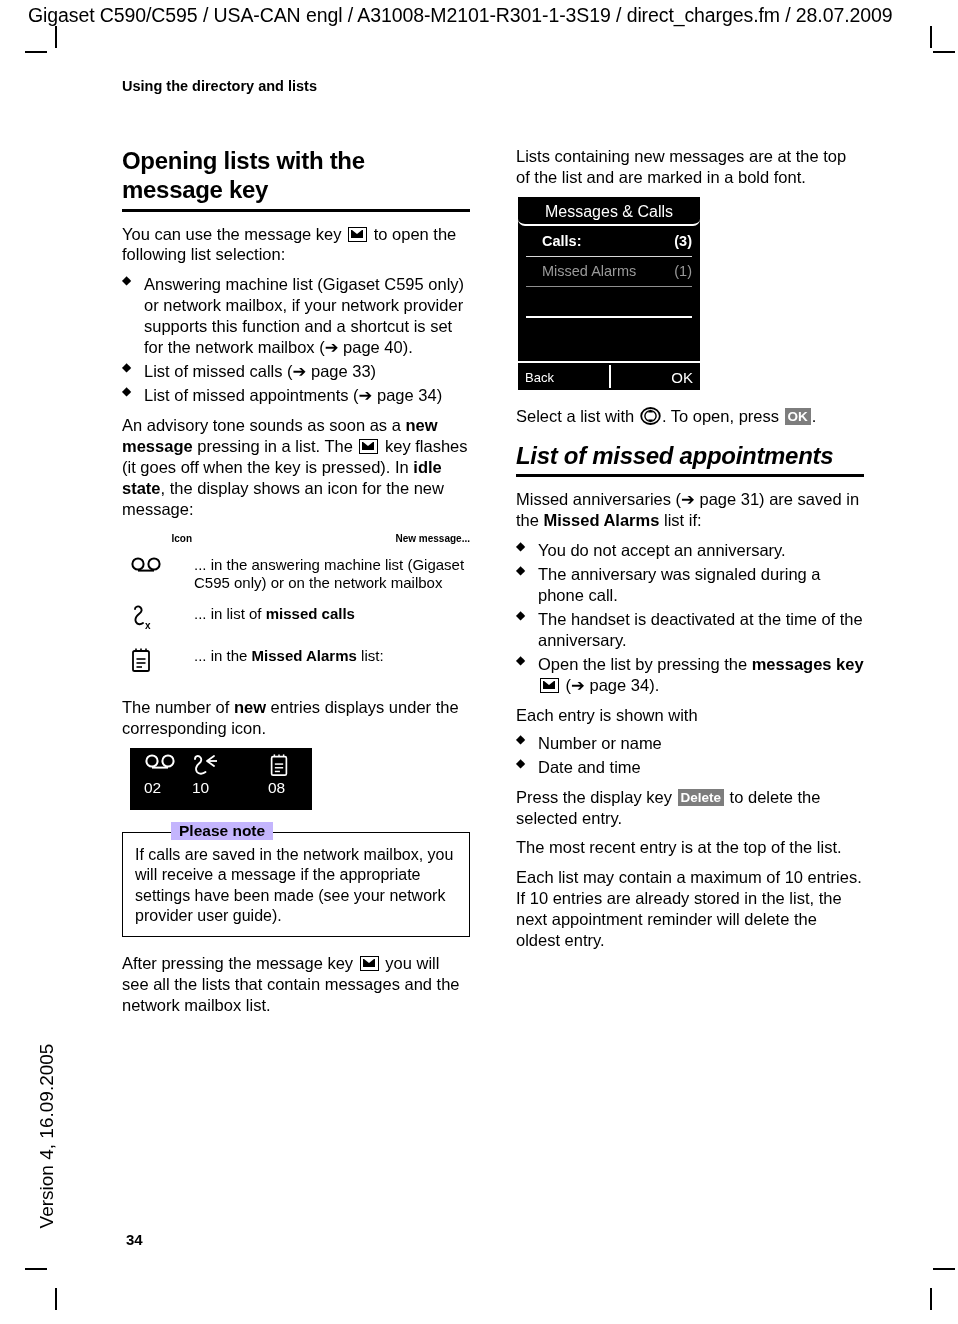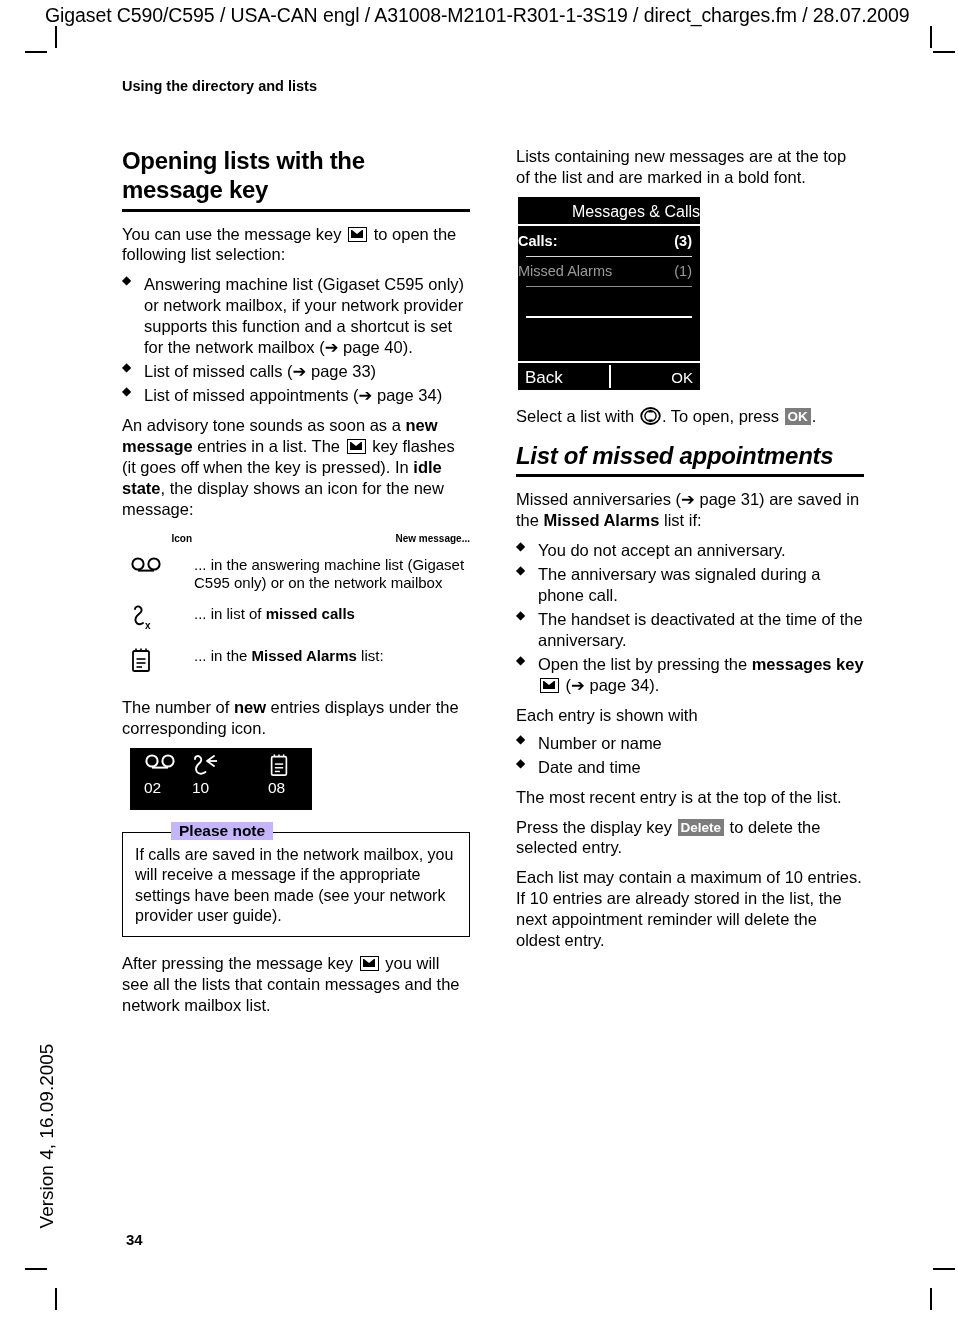--- a/index.html
+++ b/index.html
@@ -28,7 +28,7 @@
   .doc-header {
     position: absolute;
     top: 4px;
-    left: 45px;
+    left: 28px;
     font-size: 19.5px;
     letter-spacing: -0.1px;
     white-space: nowrap;

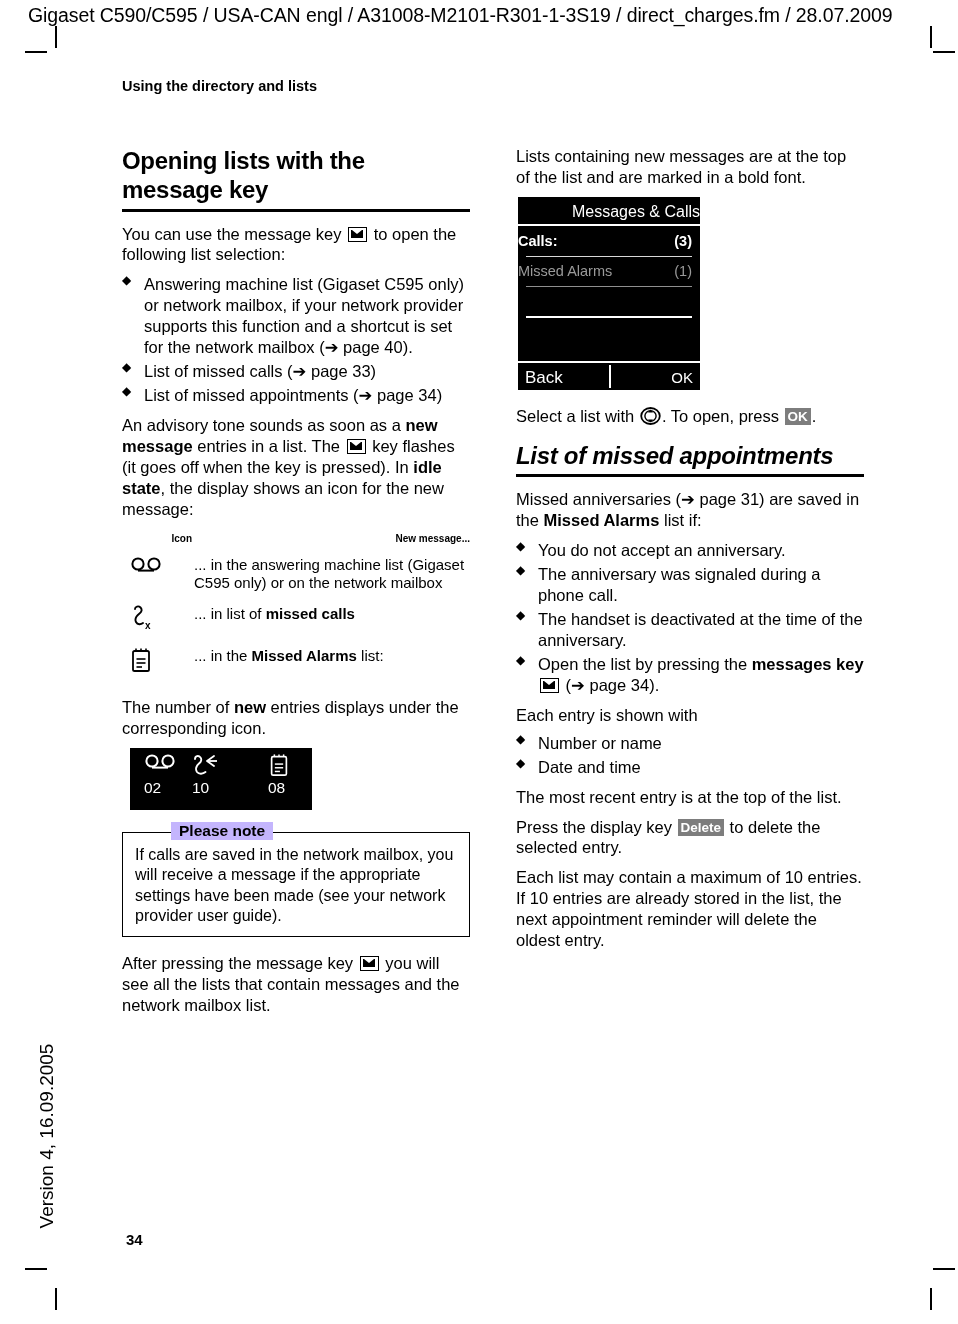--- a/index.html
+++ b/index.html
@@ -242,10 +242,11 @@
   .hs-title {
     height: 29px;
     line-height: 29px;
-    text-align: right;
+    text-align: center;
     font-size: 16px;
     border-bottom: 2px solid #fff;
     box-sizing: border-box;
+    border-radius: 7px;
   }
   .hs-body { height: 135px; position: relative; }
   .hs-row {

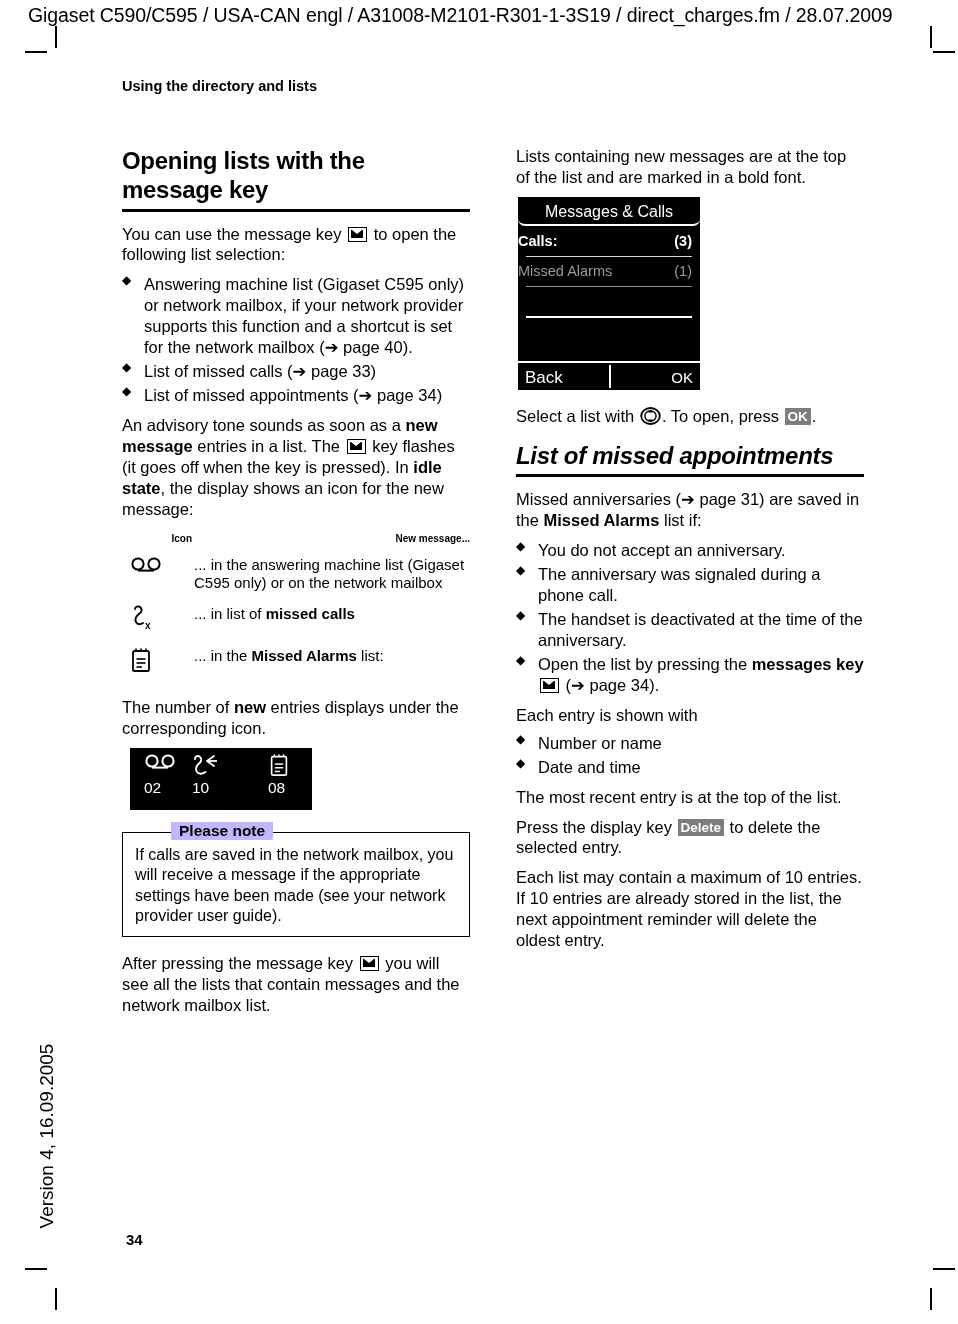--- a/index.html
+++ b/index.html
@@ -251,7 +251,7 @@
   .hs-body { height: 135px; position: relative; }
   .hs-row {
     position: absolute;
-    left: 0; right: 8px;
+    left: 24px; right: 8px;
     height: 27px;
     line-height: 27px;
     font-size: 14.5px;

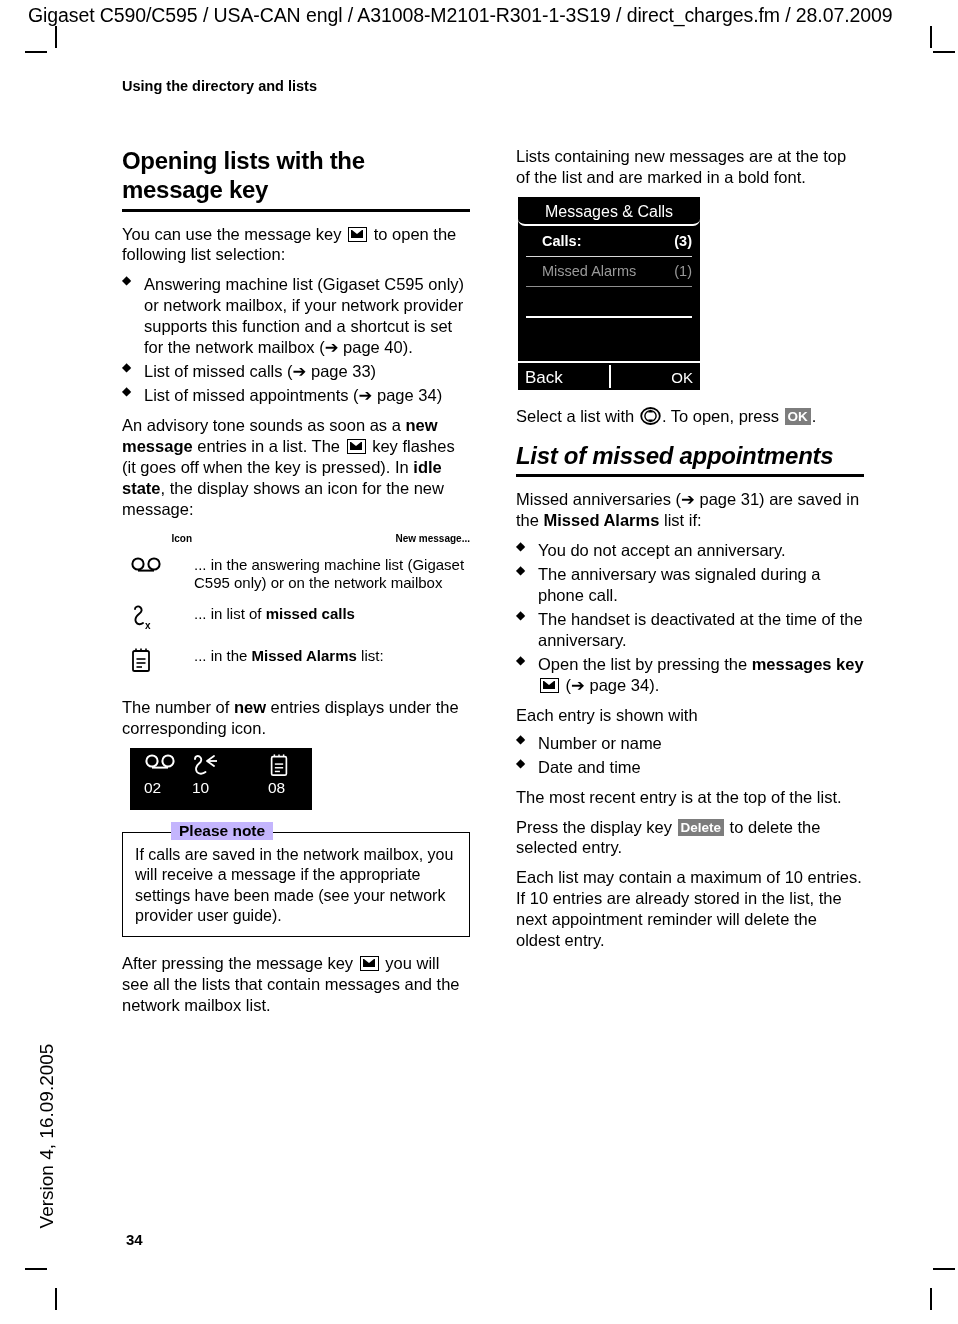--- a/index.html
+++ b/index.html
@@ -283,7 +283,7 @@
     width: 2px;
     background: #fff;
   }
-  .hs-foot .left  { position: absolute; left: 7px; font-size: 17px; }
+  .hs-foot .left  { position: absolute; left: 7px; font-size: 13px; }
   .hs-foot .right { position: absolute; right: 7px; font-size: 15px; }
 </style>
 </head>

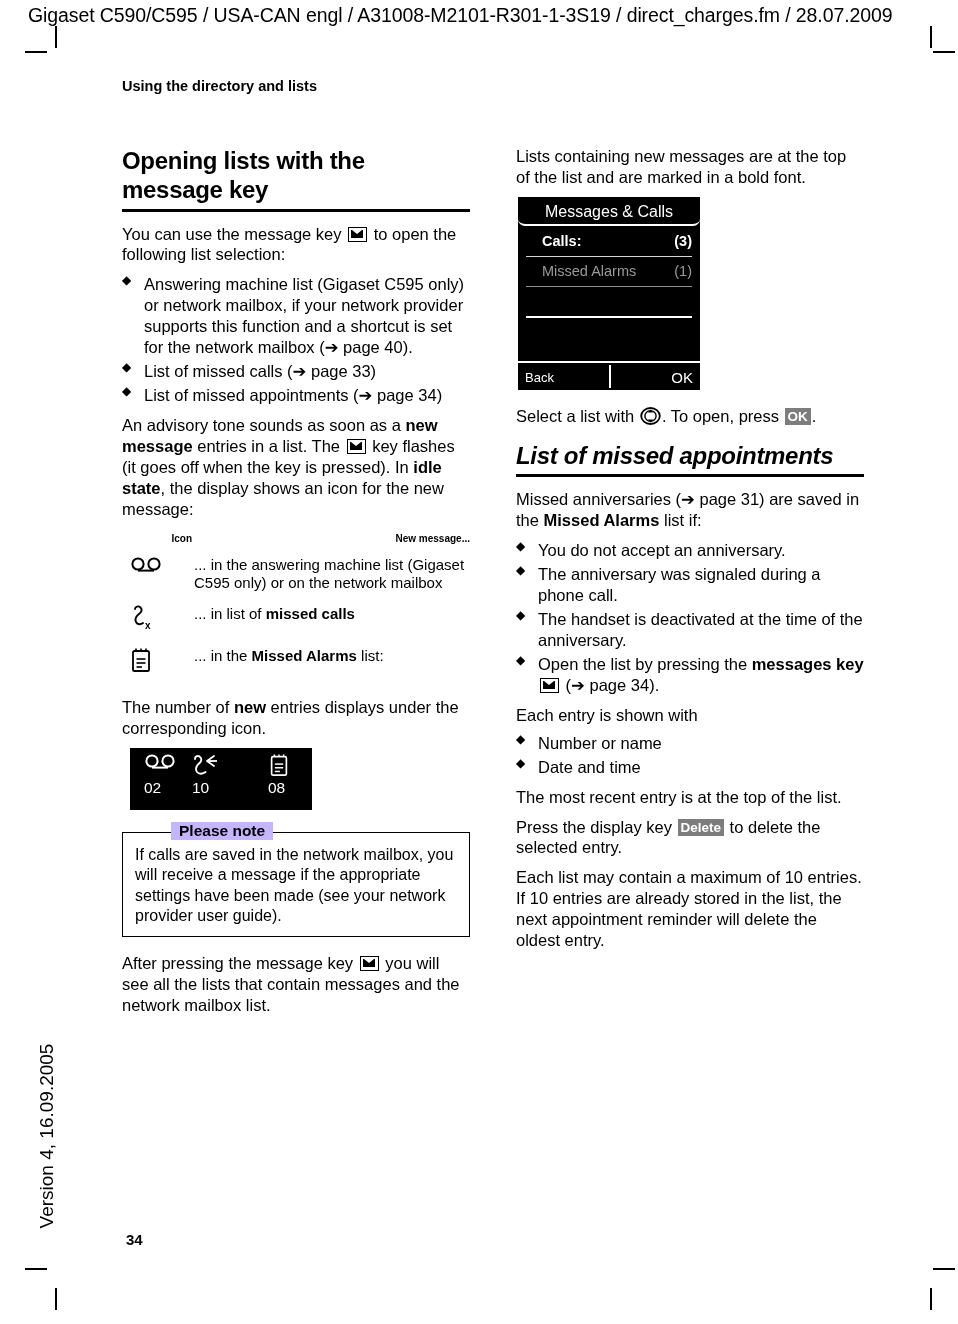--- a/index.html
+++ b/index.html
@@ -324,7 +324,7 @@
       <li>List of missed appointments (➔ page 34)</li>
     </ul>
 
-    <p class="body"><span>An advisory tone sounds as soon as a </span><b>new message</b><span> entries in a list. The </span><span class="key-msg"><span class="env"></span></span><span> key flashes (it goes off when the key is pressed). In </span><b>idle state</b><span>, the display shows an icon for the new message:</span></p>
+    <p class="body"><span>An advisory tone sounds as soon as a </span><b>new message</b><span> pressing in a list. The </span><span class="key-msg"><span class="env"></span></span><span> key flashes (it goes off when the key is pressed). In </span><b>idle state</b><span>, the display shows an icon for the new message:</span></p>
 
     <table class="icon-table">
       <tbody>

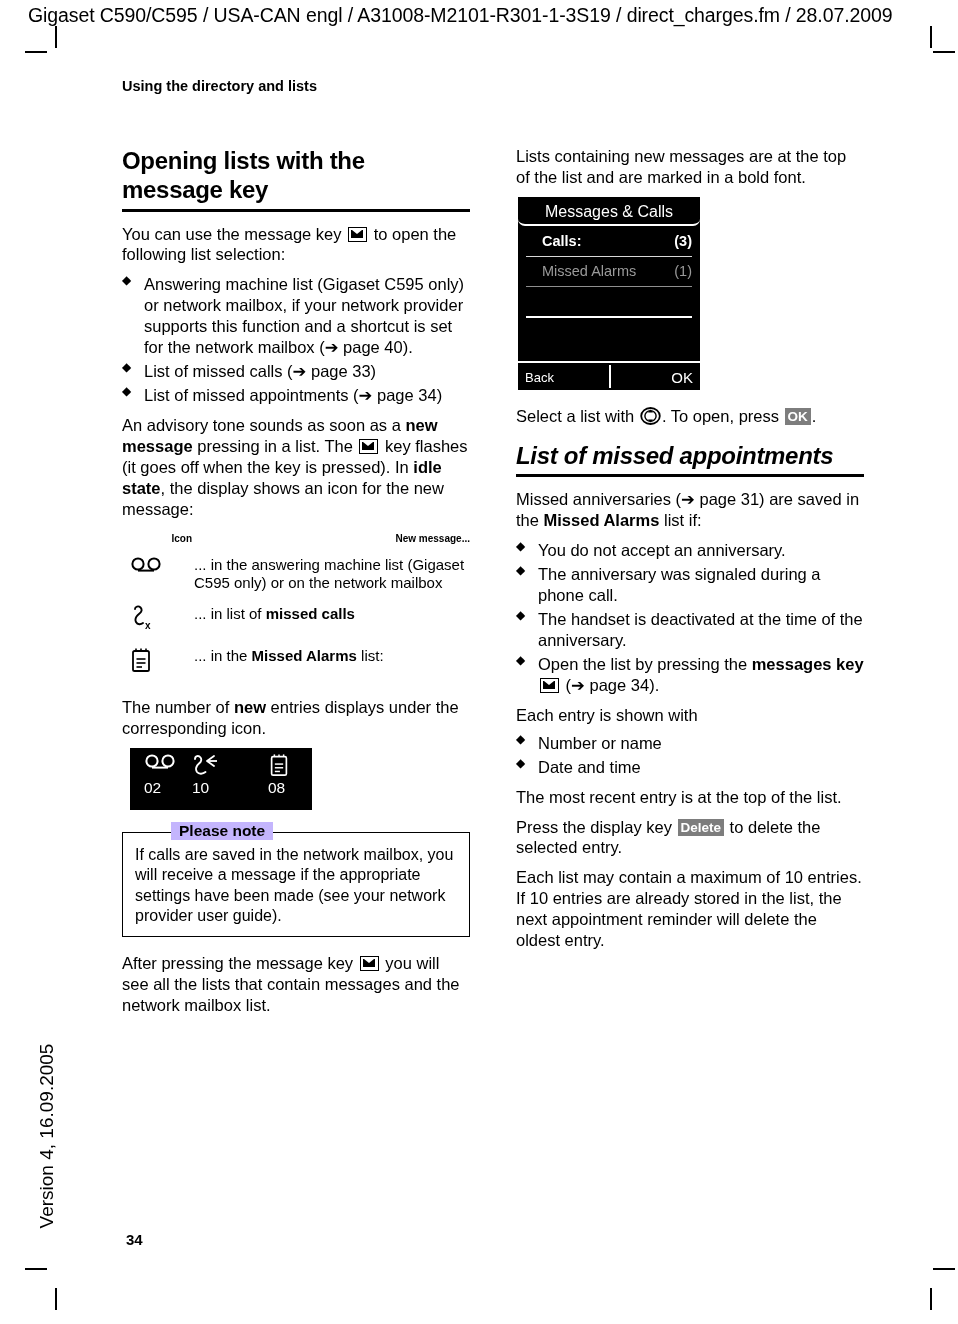--- a/index.html
+++ b/index.html
@@ -466,10 +466,10 @@
       <li>Date and time</li>
     </ul>
 
+    <p class="body"><span>Press the display key </span><span class="key-soft">Delete</span><span> to delete the selected entry.</span></p>
+
     <p class="body">The most recent entry is at the  top of the list.</p>
 
-    <p class="body"><span>Press the display key </span><span class="key-soft">Delete</span><span> to delete the selected entry.</span></p>
-
     <p class="body">Each list may contain a maximum of 10 entries. If 10 entries are already stored in the list, the next appointment reminder will delete the oldest entry.</p>
 
   </div>

